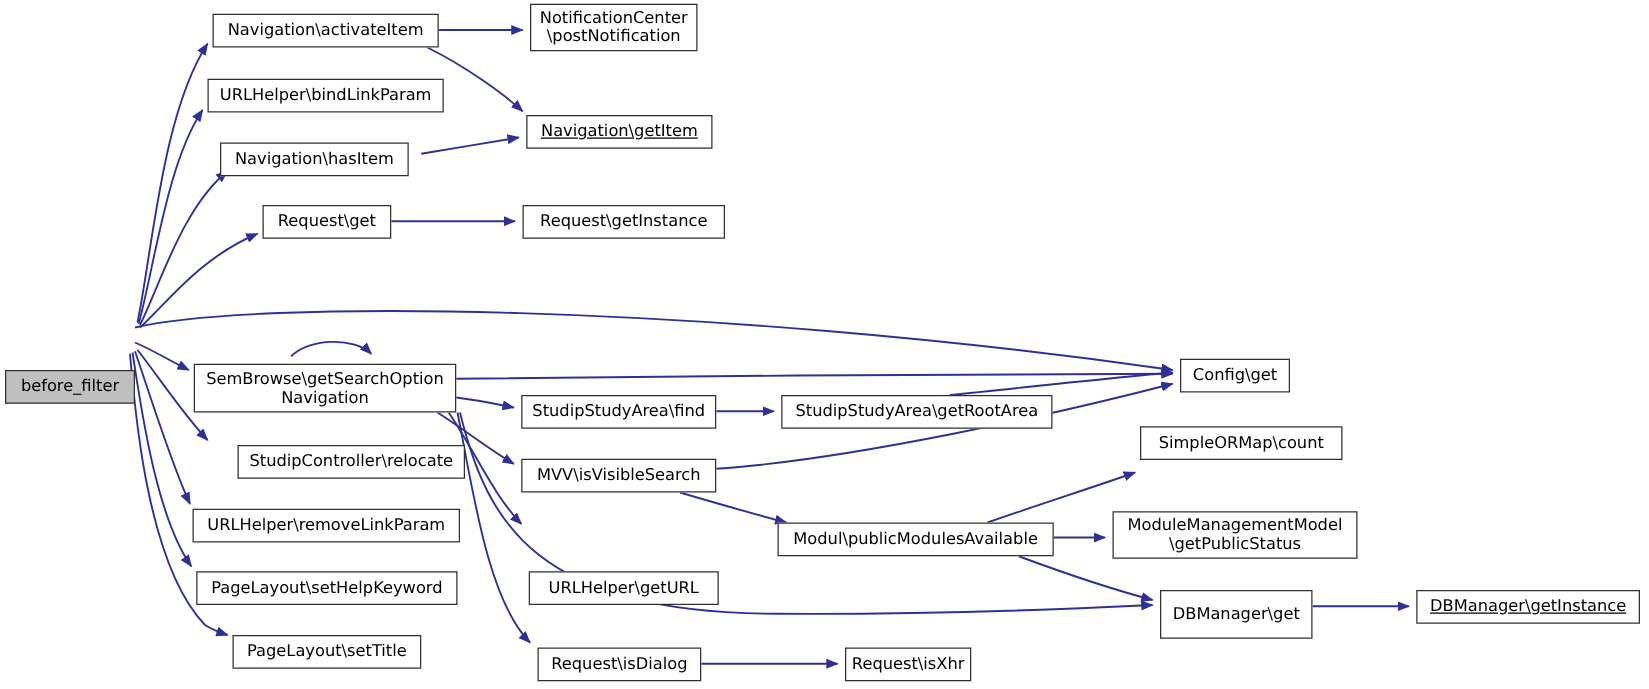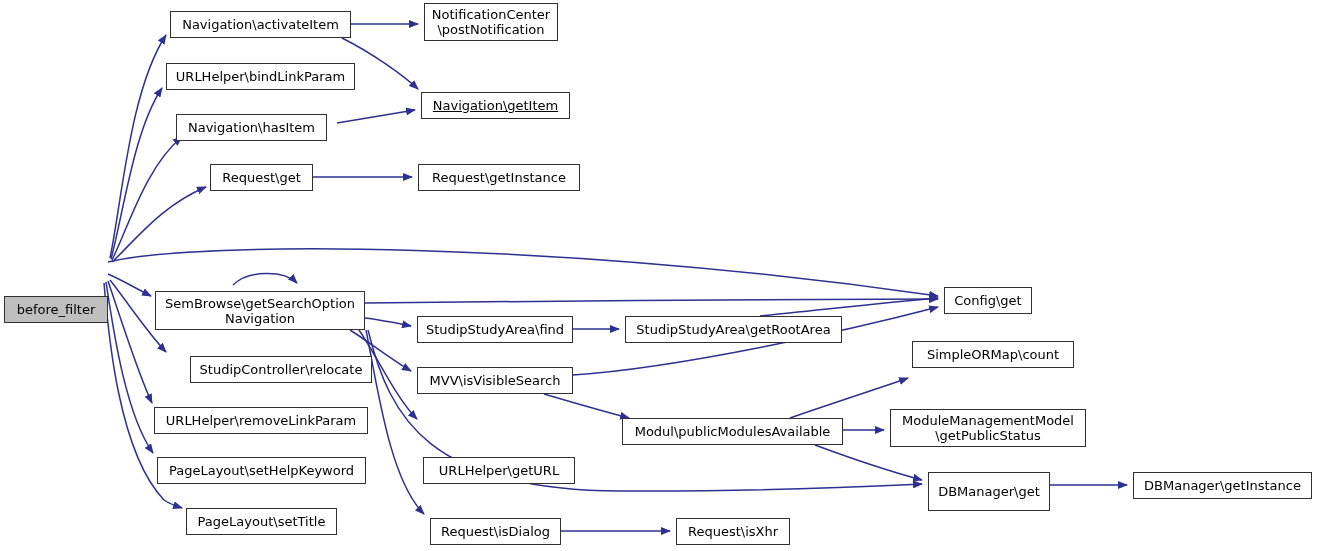--- a/index.html
+++ b/index.html
@@ -117,7 +117,7 @@
 \getPublicStatus</span></div>
       <div class="graph-node" style="left: 157px; top: 457px; width: 209px; height: 27px;"><span class="node-label">PageLayout\setHelpKeyword</span></div>
       <div class="graph-node" style="left: 928px; top: 472px; width: 122px; height: 39px;"><span class="node-label">DBManager\get</span></div>
-      <div class="graph-node" style="left: 1133px; top: 472px; width: 179px; height: 27px;"><span class="node-label">DBManager\getInstance</span></div>
+      <div class="graph-node" style="left: 1133px; top: 472px; width: 179px; height: 27px; text-decoration: underline;"><span class="node-label">DBManager\getInstance</span></div>
       <div class="graph-node" style="left: 186px; top: 508px; width: 151px; height: 27px;"><span class="node-label">PageLayout\setTitle</span></div>
       <div class="graph-node" style="left: 430px; top: 518px; width: 131px; height: 27px;"><span class="node-label">Request\isDialog</span></div>
       <div class="graph-node" style="left: 676px; top: 518px; width: 114px; height: 27px;"><span class="node-label">Request\isXhr</span></div>

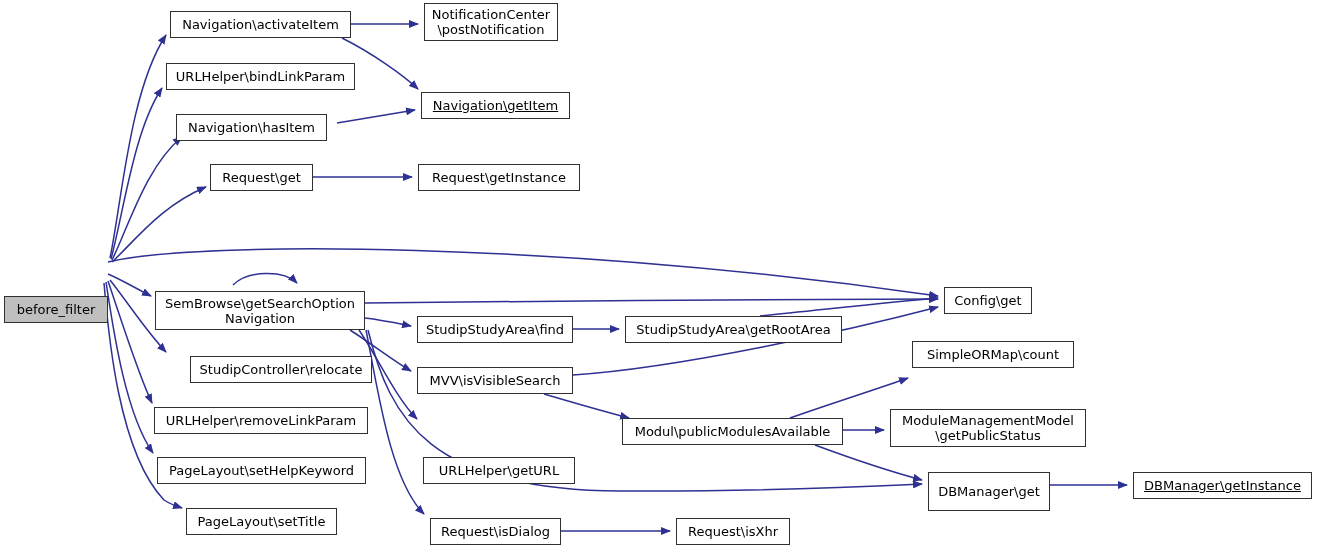--- a/index.html
+++ b/index.html
@@ -120,7 +120,7 @@
       <div class="graph-node" style="left: 1133px; top: 472px; width: 179px; height: 27px; text-decoration: underline;"><span class="node-label">DBManager\getInstance</span></div>
       <div class="graph-node" style="left: 186px; top: 508px; width: 151px; height: 27px;"><span class="node-label">PageLayout\setTitle</span></div>
       <div class="graph-node" style="left: 430px; top: 518px; width: 131px; height: 27px;"><span class="node-label">Request\isDialog</span></div>
-      <div class="graph-node" style="left: 676px; top: 518px; width: 114px; height: 27px;"><span class="node-label">Request\isXhr</span></div>
+      <div class="graph-node" style="left: 676px; top: 518px; width: 101px; height: 27px;"><span class="node-label">Request\isXhr</span></div>
     </div>
 </div>
 

